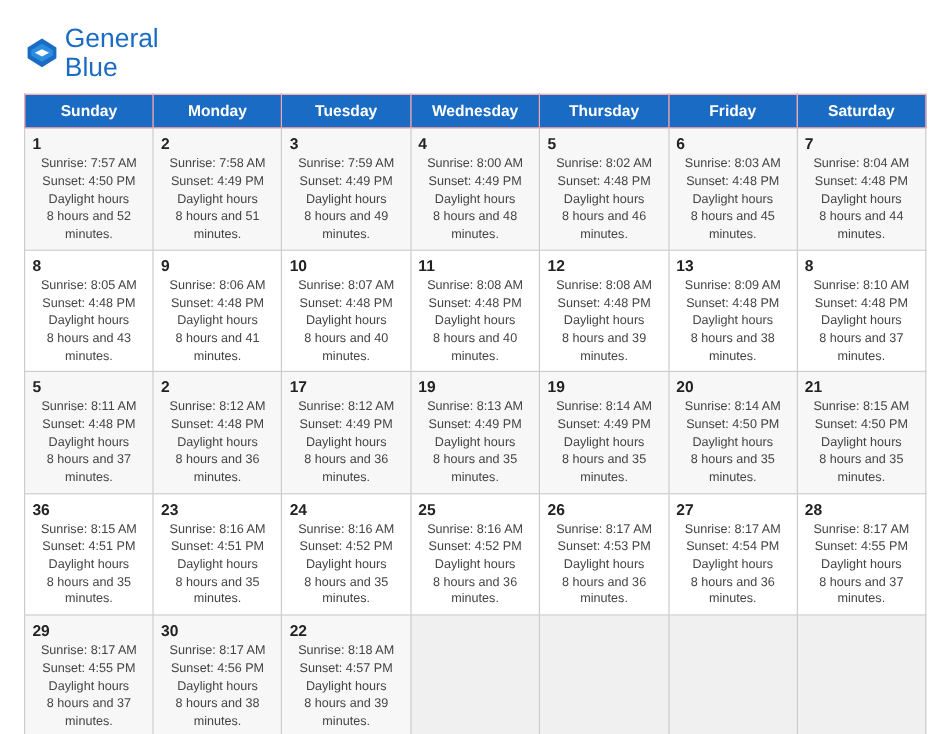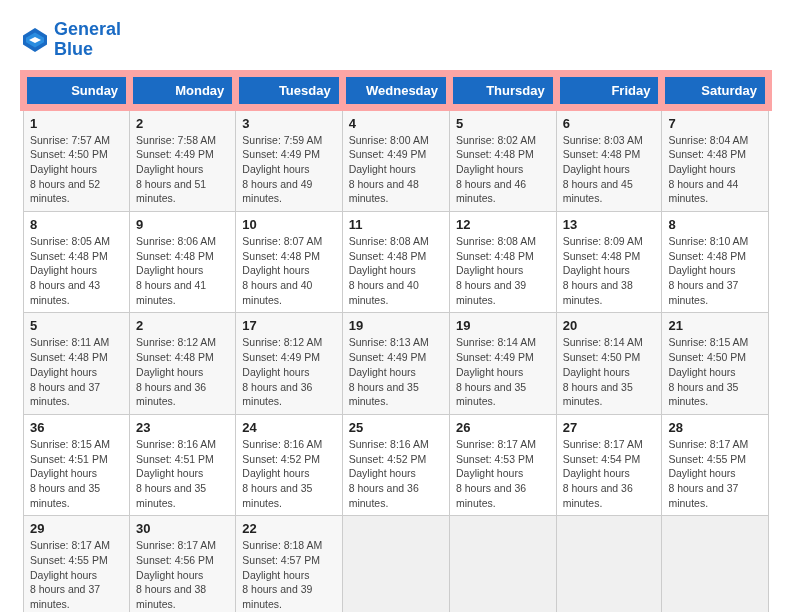--- a/index.html
+++ b/index.html
@@ -22,8 +22,8 @@
       gap: 4px;
     }
     .logo-text {
-      font-size: 18px;
-      font-weight: bold;
+      font-size: 22px;
+      font-weight: normal;
       color: #333;
       line-height: 1.1;
     }

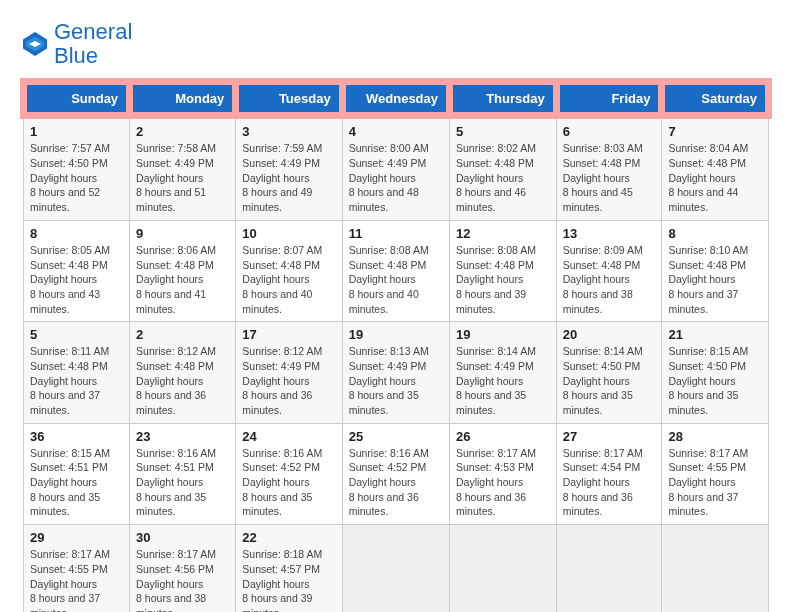--- a/index.html
+++ b/index.html
@@ -55,11 +55,11 @@
     .calendar thead tr th {
       background-color: #1a6bc4;
       color: #fff;
-      text-align: right;
+      text-align: center;
       padding: 6px 8px;
       font-size: 13px;
       font-weight: bold;
-      border: 7px solid #fca5a5;
+      border: 1px solid #fca5a5;
     }
     .calendar tbody tr td {
       border: 1px solid #ccc;

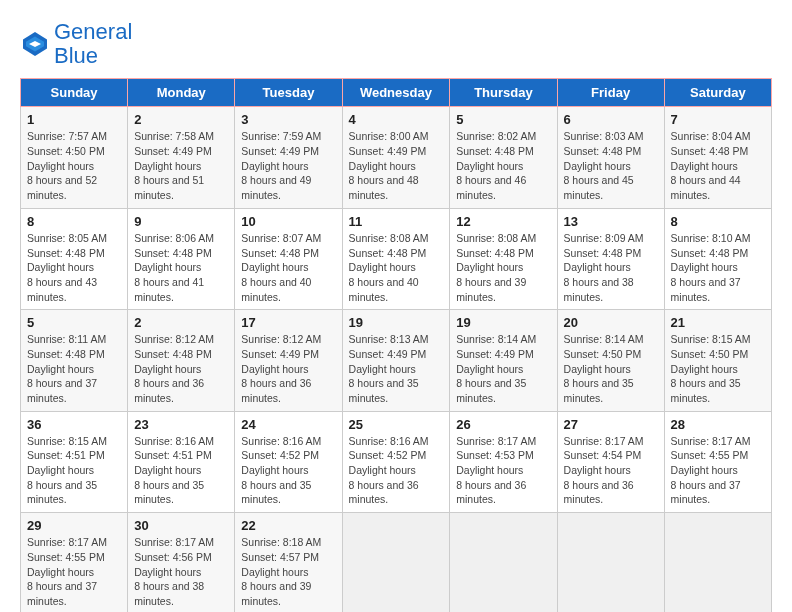--- a/index.html
+++ b/index.html
@@ -86,6 +86,7 @@
       color: #444;
       line-height: 1.4;
       font-size: 10.5px;
+      text-align: center;
     }
     .empty-cell {
       background: #f0f0f0 !important;

